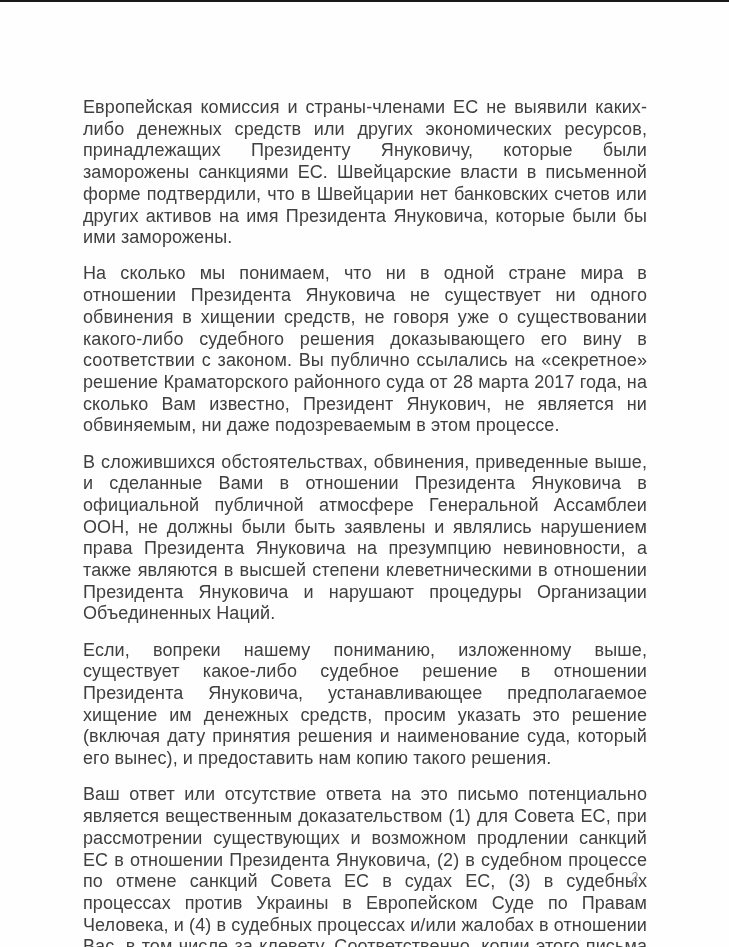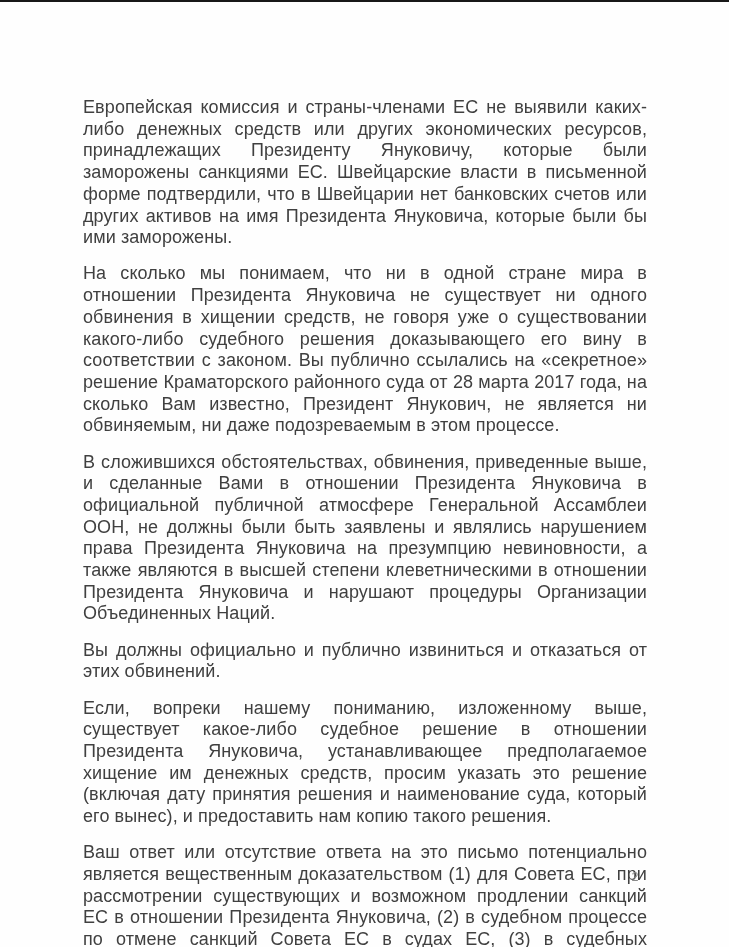--- a/index.html
+++ b/index.html
@@ -59,7 +59,6 @@
     <p>Европейская комиссия и страны-членами ЕС не выявили каких-либо денежных средств или других экономических ресурсов, принадлежащих Президенту Януковичу, которые были заморожены санкциями ЕС. Швейцарские власти в письменной форме подтвердили, что в Швейцарии нет банковских счетов или других активов на имя Президента Януковича, которые были бы ими заморожены.</p>
     <p>На сколько мы понимаем, что ни в одной стране мира в отношении Президента Януковича не существует ни одного обвинения в хищении средств, не говоря уже о существовании какого-либо судебного решения доказывающего его вину в соответствии с законом. Вы публично ссылались на «секретное» решение Краматорского районного суда от 28 марта 2017 года, на сколько Вам известно, Президент Янукович, не является ни обвиняемым, ни даже подозреваемым в этом процессе.</p>
     <p>В сложившихся обстоятельствах, обвинения, приведенные выше, и сделанные Вами в отношении Президента Януковича в официальной публичной атмосфере Генеральной Ассамблеи ООН, не должны были быть заявлены и являлись нарушением права Президента Януковича на презумпцию невиновности, а также являются в высшей степени клеветническими в отношении Президента Януковича и нарушают процедуры Организации Объединенных Наций.</p>
-    <p>Вы должны официально и публично извиниться и отказаться от этих обвинений.</p>
     <p>Если, вопреки нашему пониманию, изложенному выше, существует какое-либо судебное решение в отношении Президента Януковича, устанавливающее предполагаемое хищение им денежных средств, просим указать это решение (включая дату принятия решения и наименование суда, который его вынес), и предоставить нам копию такого решения.</p>
     <p>Ваш ответ или отсутствие ответа на это письмо потенциально является вещественным доказательством (1) для Совета ЕС, при рассмотрении существующих и возможном продлении санкций ЕС в отношении Президента Януковича, (2) в судебном процессе по отмене санкций Совета ЕС в судах ЕС, (3) в судебных процессах против Украины в Европейском Суде по Правам Человека, и (4) в судебных процессах и/или жалобах в отношении Вас, в том числе за клевету. Соответственно, копии этого письма направляются в Совет ЕС и Генеральному секретарю Организации Объединенных Наций, а также в Министерство иностранных дел Украины.</p>
   </div>

